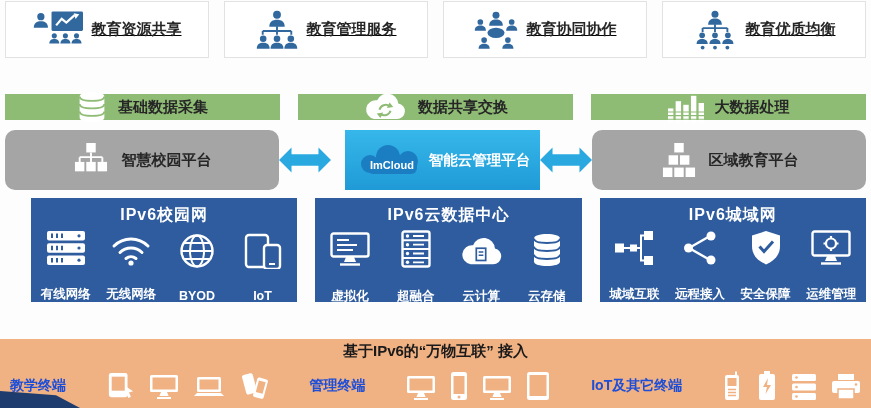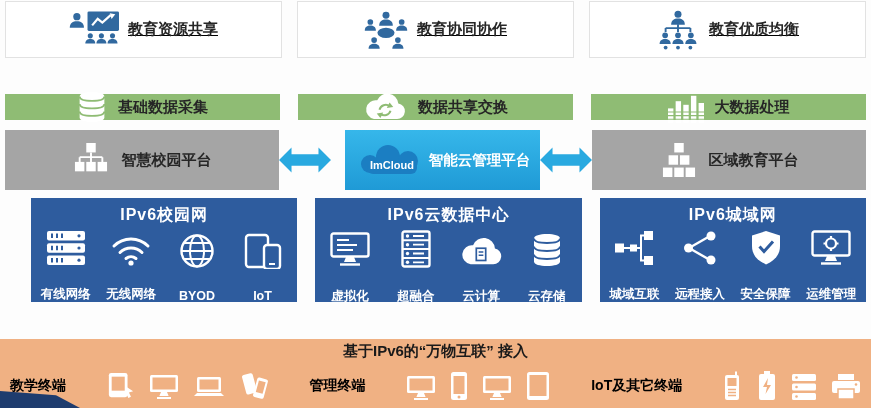--- a/index.html
+++ b/index.html
@@ -66,6 +66,18 @@
       <span class="label-dark">教育资源共享</span>
     </div>
 
+    <div class="app-box">
+      <span class="ic-wrap">
+        <svg class="ic" width="42" height="40" viewBox="0 0 44 42" fill="currentColor">
+          <use href="#person" x="13" y="0" width="18" height="18"></use>
+          <path d="M22 17 V22 M7 22 H37 M7 22 V26 M22 22 V26 M37 22 V26" stroke="currentColor" stroke-width="2" fill="none"></path>
+          <use href="#person" x="0" y="26" width="15" height="15"></use>
+          <use href="#person" x="14.5" y="26" width="15" height="15"></use>
+          <use href="#person" x="29" y="26" width="15" height="15"></use>
+        </svg>
+      </span>
+      <span class="label-dark">教育管理服务</span>
+    </div>
 
     <div class="app-box">
       <span class="ic-wrap">

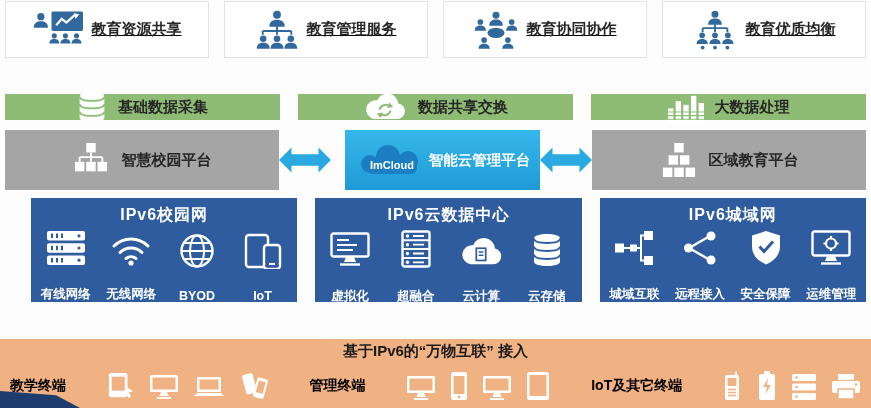--- a/index.html
+++ b/index.html
@@ -15,7 +15,7 @@
   .green-box{flex:1;background:#8fbc74;display:flex;align-items:center;justify-content:center;gap:11px;color:#ffffff;margin-top:24px;}
   
   .row3{top:130px;height:60px;align-items:center;}
-  .gray-box{width:calc((100% - 36px)/3);height:100%;background:#a5a5a5;display:flex;align-items:center;justify-content:center;gap:11px;color:#ffffff;}
+  .gray-box{width:calc((100% - 36px)/3);height:100%;background:#a5a5a5;display:flex;align-items:center;justify-content:center;gap:11px;color:#ffffff;border-radius:10px;}
   .arrow-cell{flex:1;display:flex;align-items:center;justify-content:center;}
   .cloud-box{width:196px;height:100%;background:linear-gradient(180deg,#36b7ea,#1f9ad6);display:flex;align-items:center;justify-content:center;gap:0;margin-left:14px;}
   .cloud-label{color:#ffffff;font-weight:bold;font-size:14.5px;white-space:nowrap;}

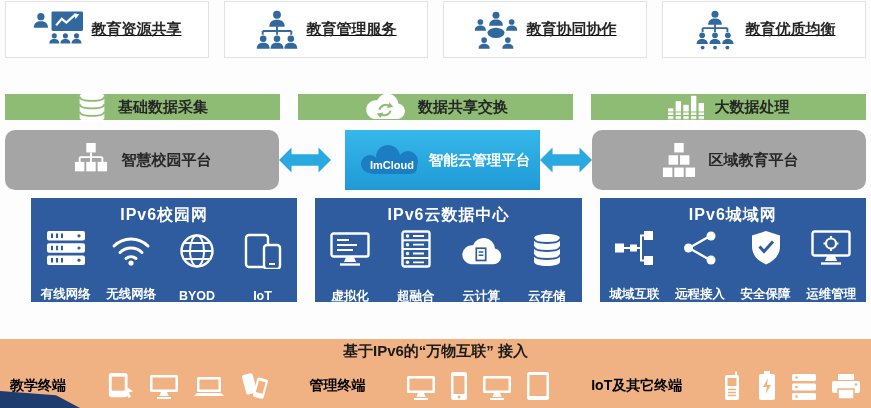--- a/index.html
+++ b/index.html
@@ -30,7 +30,7 @@
   .band{position:absolute;left:0;right:0;top:339px;height:77px;background:#f0b183;display:flex;flex-direction:column;}
   .band-title{text-align:center;color:#1a1a1a;font-weight:bold;font-size:15px;margin-top:3px;}
   .band-row{flex:1;display:flex;align-items:center;justify-content:space-between;padding:0 10px 5px;}
-  .band-label{color:#000000;font-weight:bold;font-size:14px;white-space:nowrap;}
+  .band-label{color:#1d4ed8;font-weight:bold;font-size:14px;white-space:nowrap;}
   .band-icons{display:flex;align-items:flex-end;gap:14px;}
   .corner{position:absolute;left:0;bottom:0;width:80px;height:17px;background:#1e3c6e;clip-path:polygon(0 0,70% 25%,100% 100%,0 100%);}
   .ic{display:block;}

